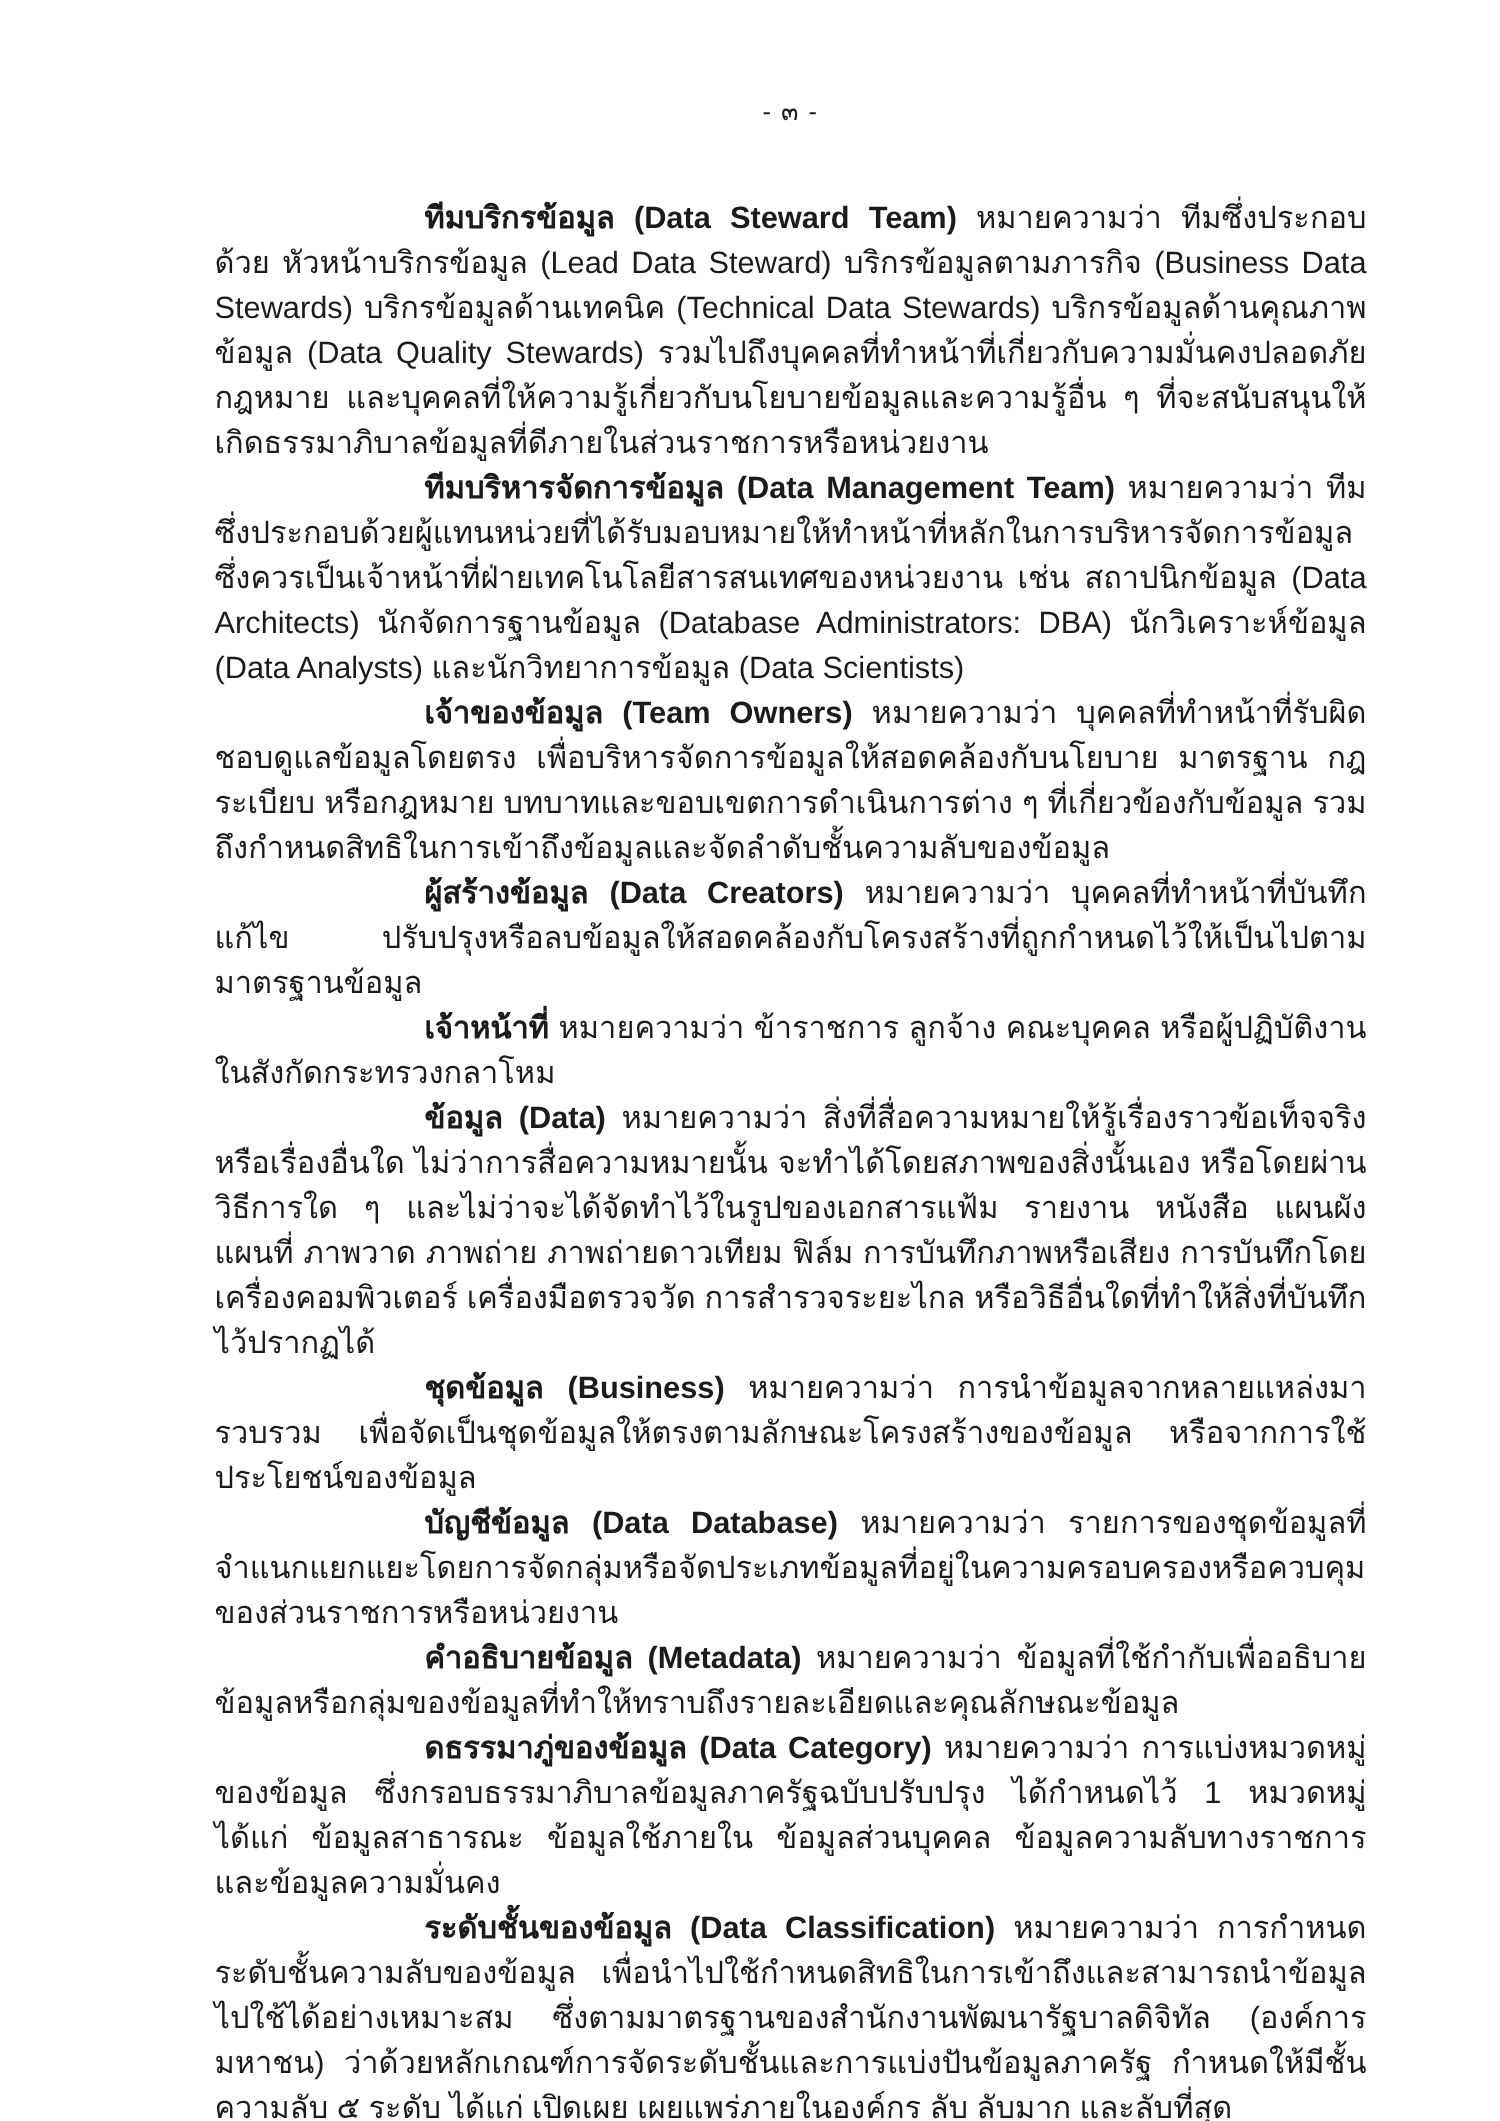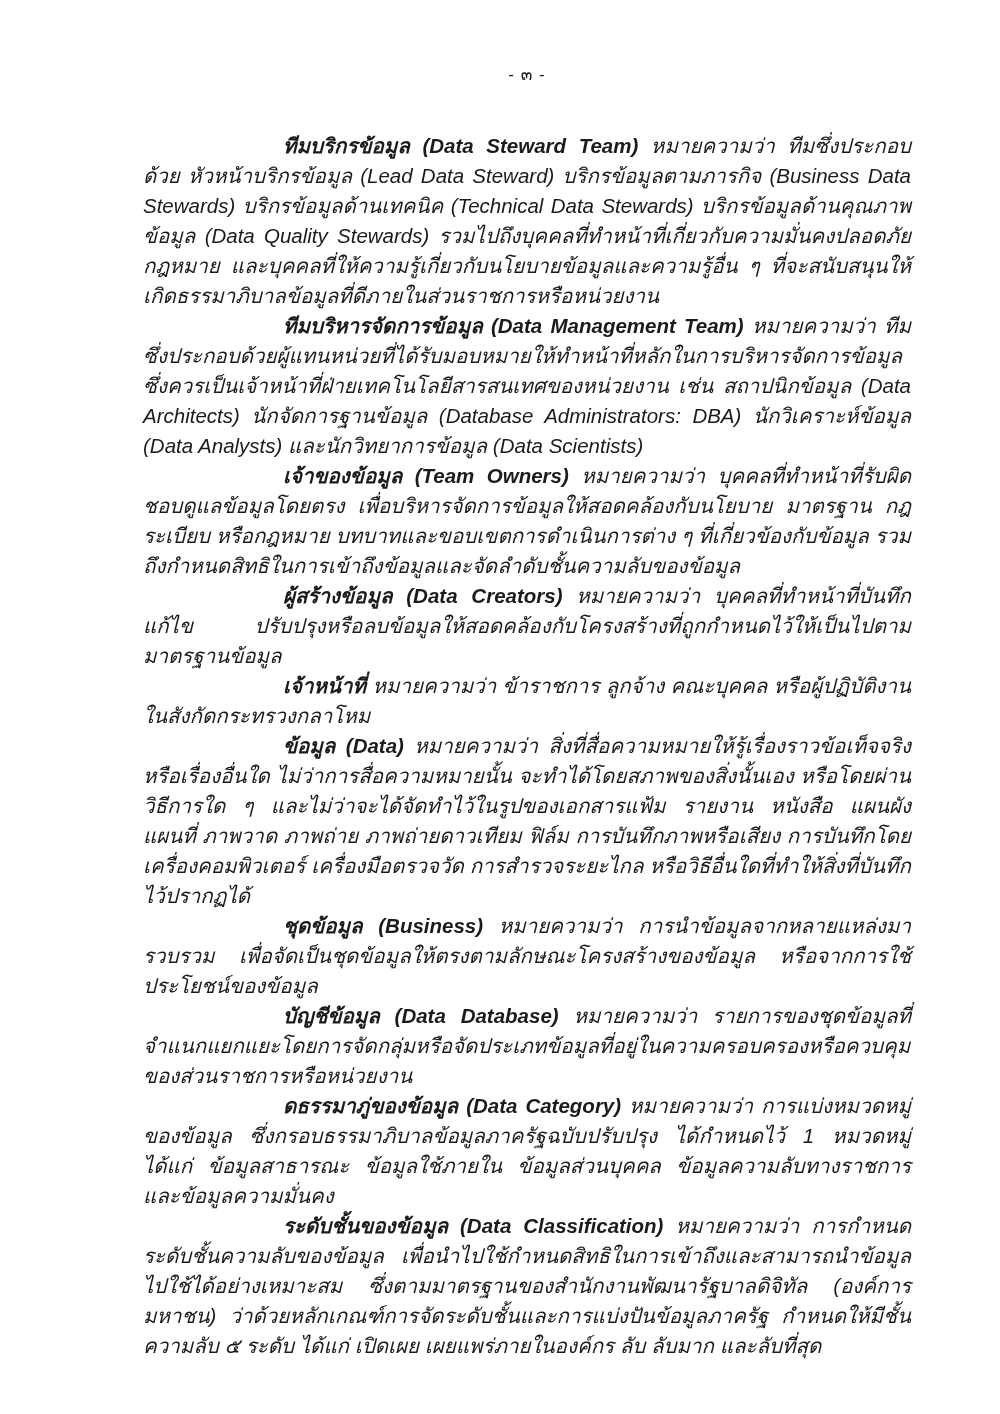--- a/index.html
+++ b/index.html
@@ -37,7 +37,6 @@
   .content p {
     margin: 0;
     text-indent: 140px;
-    font-style: italic;
   }
   .content .term {
     font-weight: bold;

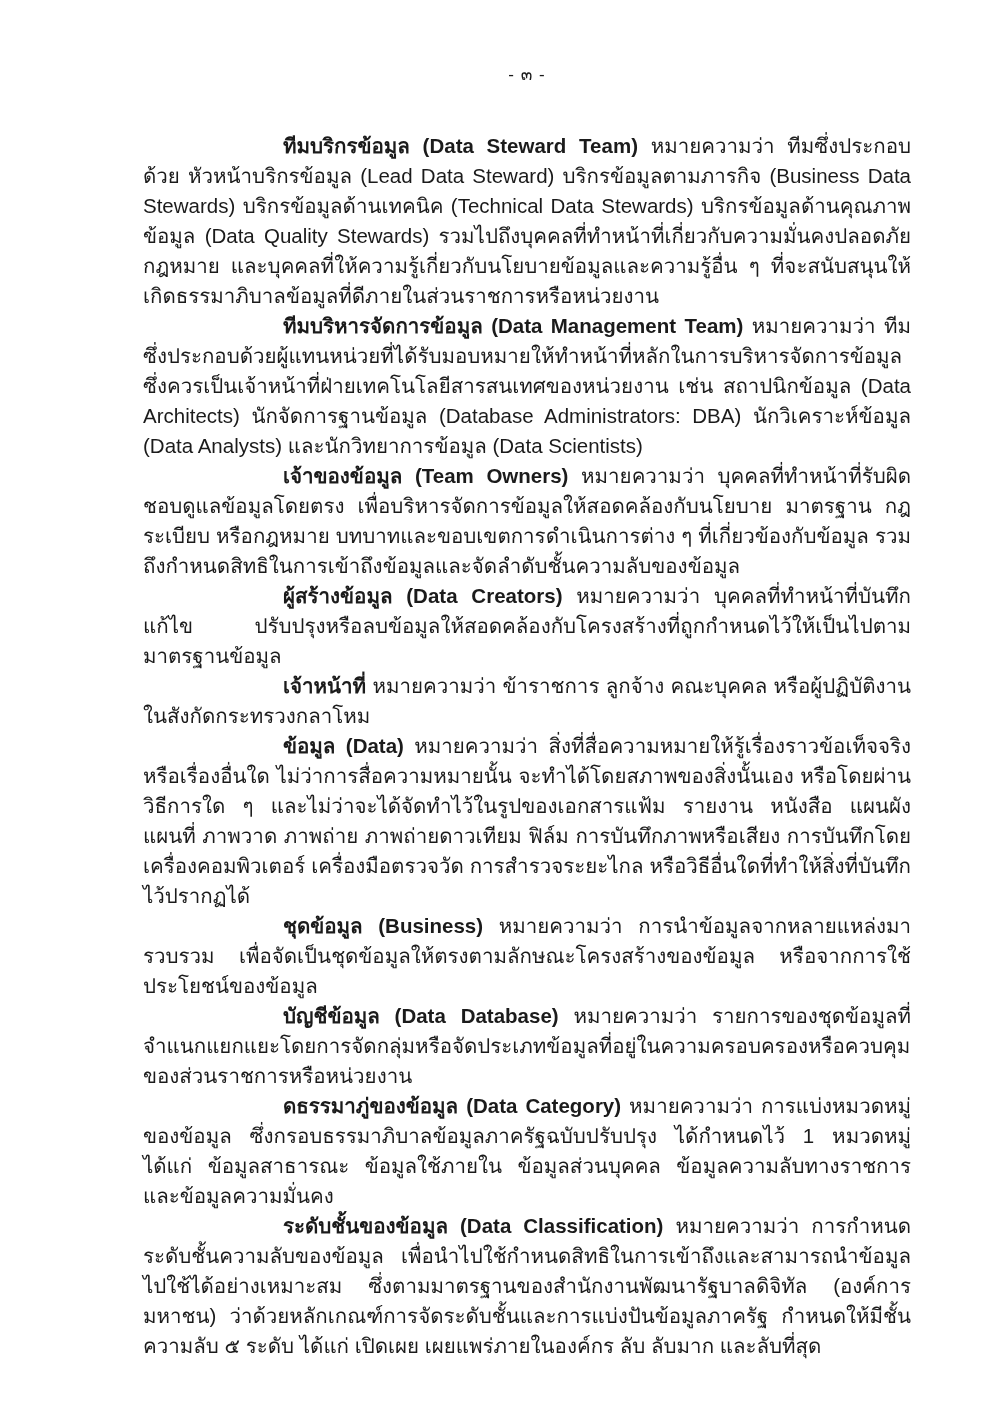--- a/index.html
+++ b/index.html
@@ -67,6 +67,7 @@
       <p><span class="term">ข้อมูล (Data)</span><span> หมายความว่า สิ่งที่สื่อความหมายให้รู้เรื่องราวข้อเท็จจริงหรือเรื่องอื่นใด ไม่ว่าการสื่อความหมายนั้น จะทำได้โดยสภาพของสิ่งนั้นเอง หรือโดยผ่านวิธีการใด ๆ และไม่ว่าจะได้จัดทำไว้ในรูปของเอกสารแฟ้ม รายงาน หนังสือ แผนผัง แผนที่ ภาพวาด ภาพถ่าย ภาพถ่ายดาวเทียม ฟิล์ม การบันทึกภาพหรือเสียง การบันทึกโดยเครื่องคอมพิวเตอร์ เครื่องมือตรวจวัด การสำรวจระยะไกล หรือวิธีอื่นใดที่ทำให้สิ่งที่บันทึกไว้ปรากฏได้</span></p>
       <p><span class="term">ชุดข้อมูล (Business)</span><span> หมายความว่า การนำข้อมูลจากหลายแหล่งมารวบรวม เพื่อจัดเป็นชุดข้อมูลให้ตรงตามลักษณะโครงสร้างของข้อมูล หรือจากการใช้ประโยชน์ของข้อมูล</span></p>
       <p><span class="term">บัญชีข้อมูล (Data Database)</span><span> หมายความว่า รายการของชุดข้อมูลที่จำแนกแยกแยะโดยการจัดกลุ่มหรือจัดประเภทข้อมูลที่อยู่ในความครอบครองหรือควบคุมของส่วนราชการหรือหน่วยงาน</span></p>
+      <p><span class="term">คำอธิบายข้อมูล (Metadata)</span><span> หมายความว่า ข้อมูลที่ใช้กำกับเพื่ออธิบายข้อมูลหรือกลุ่มของข้อมูลที่ทำให้ทราบถึงรายละเอียดและคุณลักษณะข้อมูล</span></p>
       <p><span class="term">ดธรรมาภู่ของข้อมูล (Data Category)</span><span> หมายความว่า การแบ่งหมวดหมู่ของข้อมูล ซึ่งกรอบธรรมาภิบาลข้อมูลภาครัฐฉบับปรับปรุง ได้กำหนดไว้ 1 หมวดหมู่ ได้แก่ ข้อมูลสาธารณะ ข้อมูลใช้ภายใน ข้อมูลส่วนบุคคล ข้อมูลความลับทางราชการ และข้อมูลความมั่นคง</span></p>
       <p><span class="term">ระดับชั้นของข้อมูล (Data Classification)</span><span> หมายความว่า การกำหนดระดับชั้นความลับของข้อมูล เพื่อนำไปใช้กำหนดสิทธิในการเข้าถึงและสามารถนำข้อมูลไปใช้ได้อย่างเหมาะสม ซึ่งตามมาตรฐานของสำนักงานพัฒนารัฐบาลดิจิทัล (องค์การมหาชน) ว่าด้วยหลักเกณฑ์การจัดระดับชั้นและการแบ่งปันข้อมูลภาครัฐ กำหนดให้มีชั้นความลับ ๕ ระดับ ได้แก่ เปิดเผย เผยแพร่ภายในองค์กร ลับ ลับมาก และลับที่สุด</span></p>
     </div>

